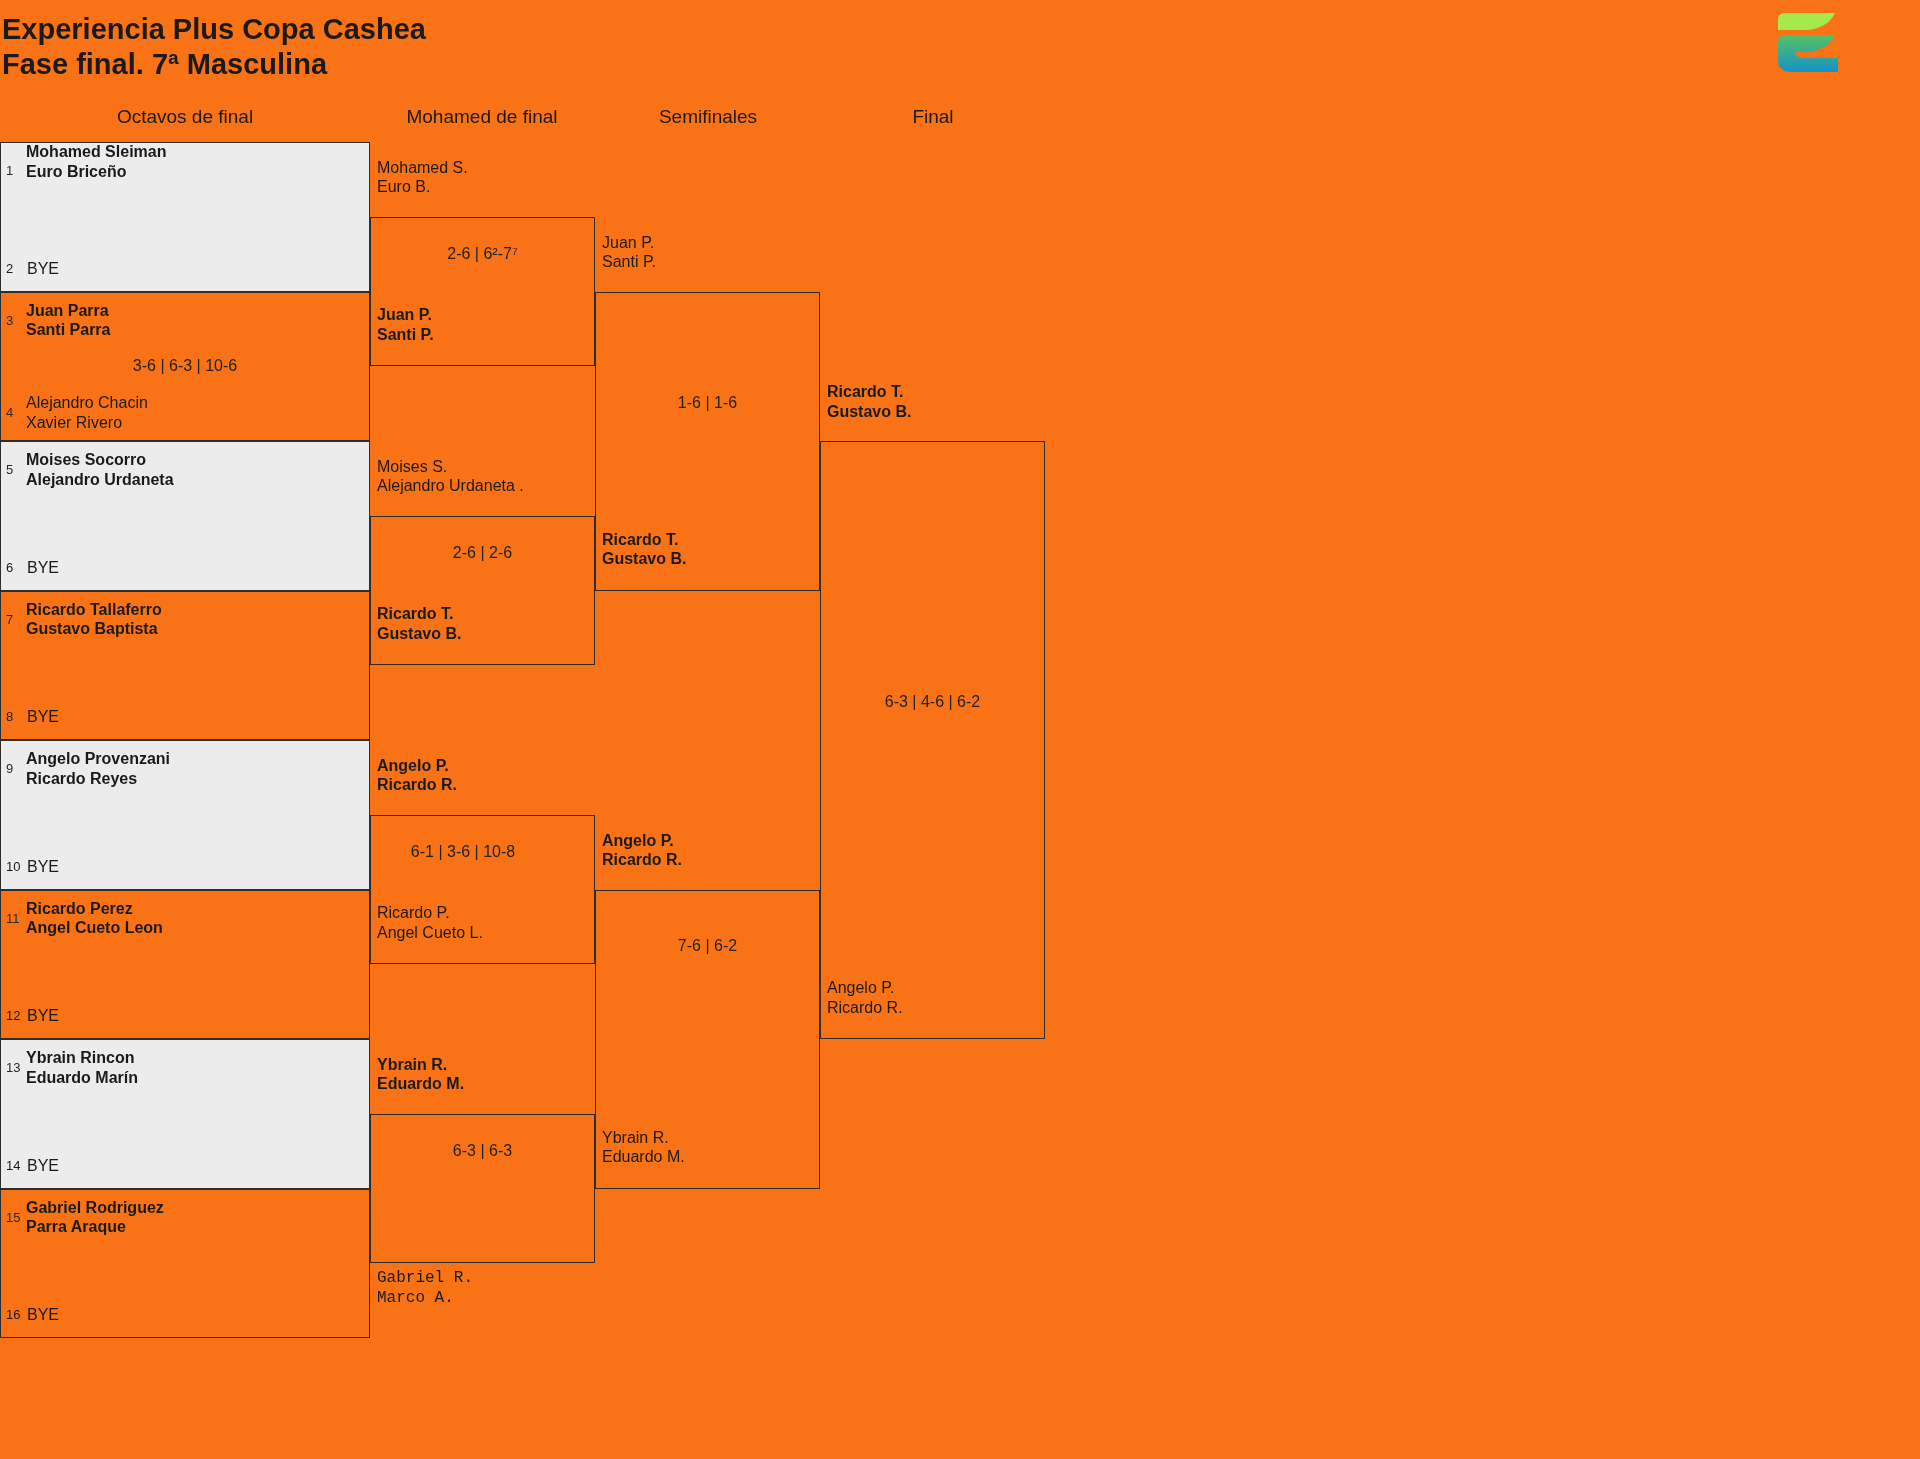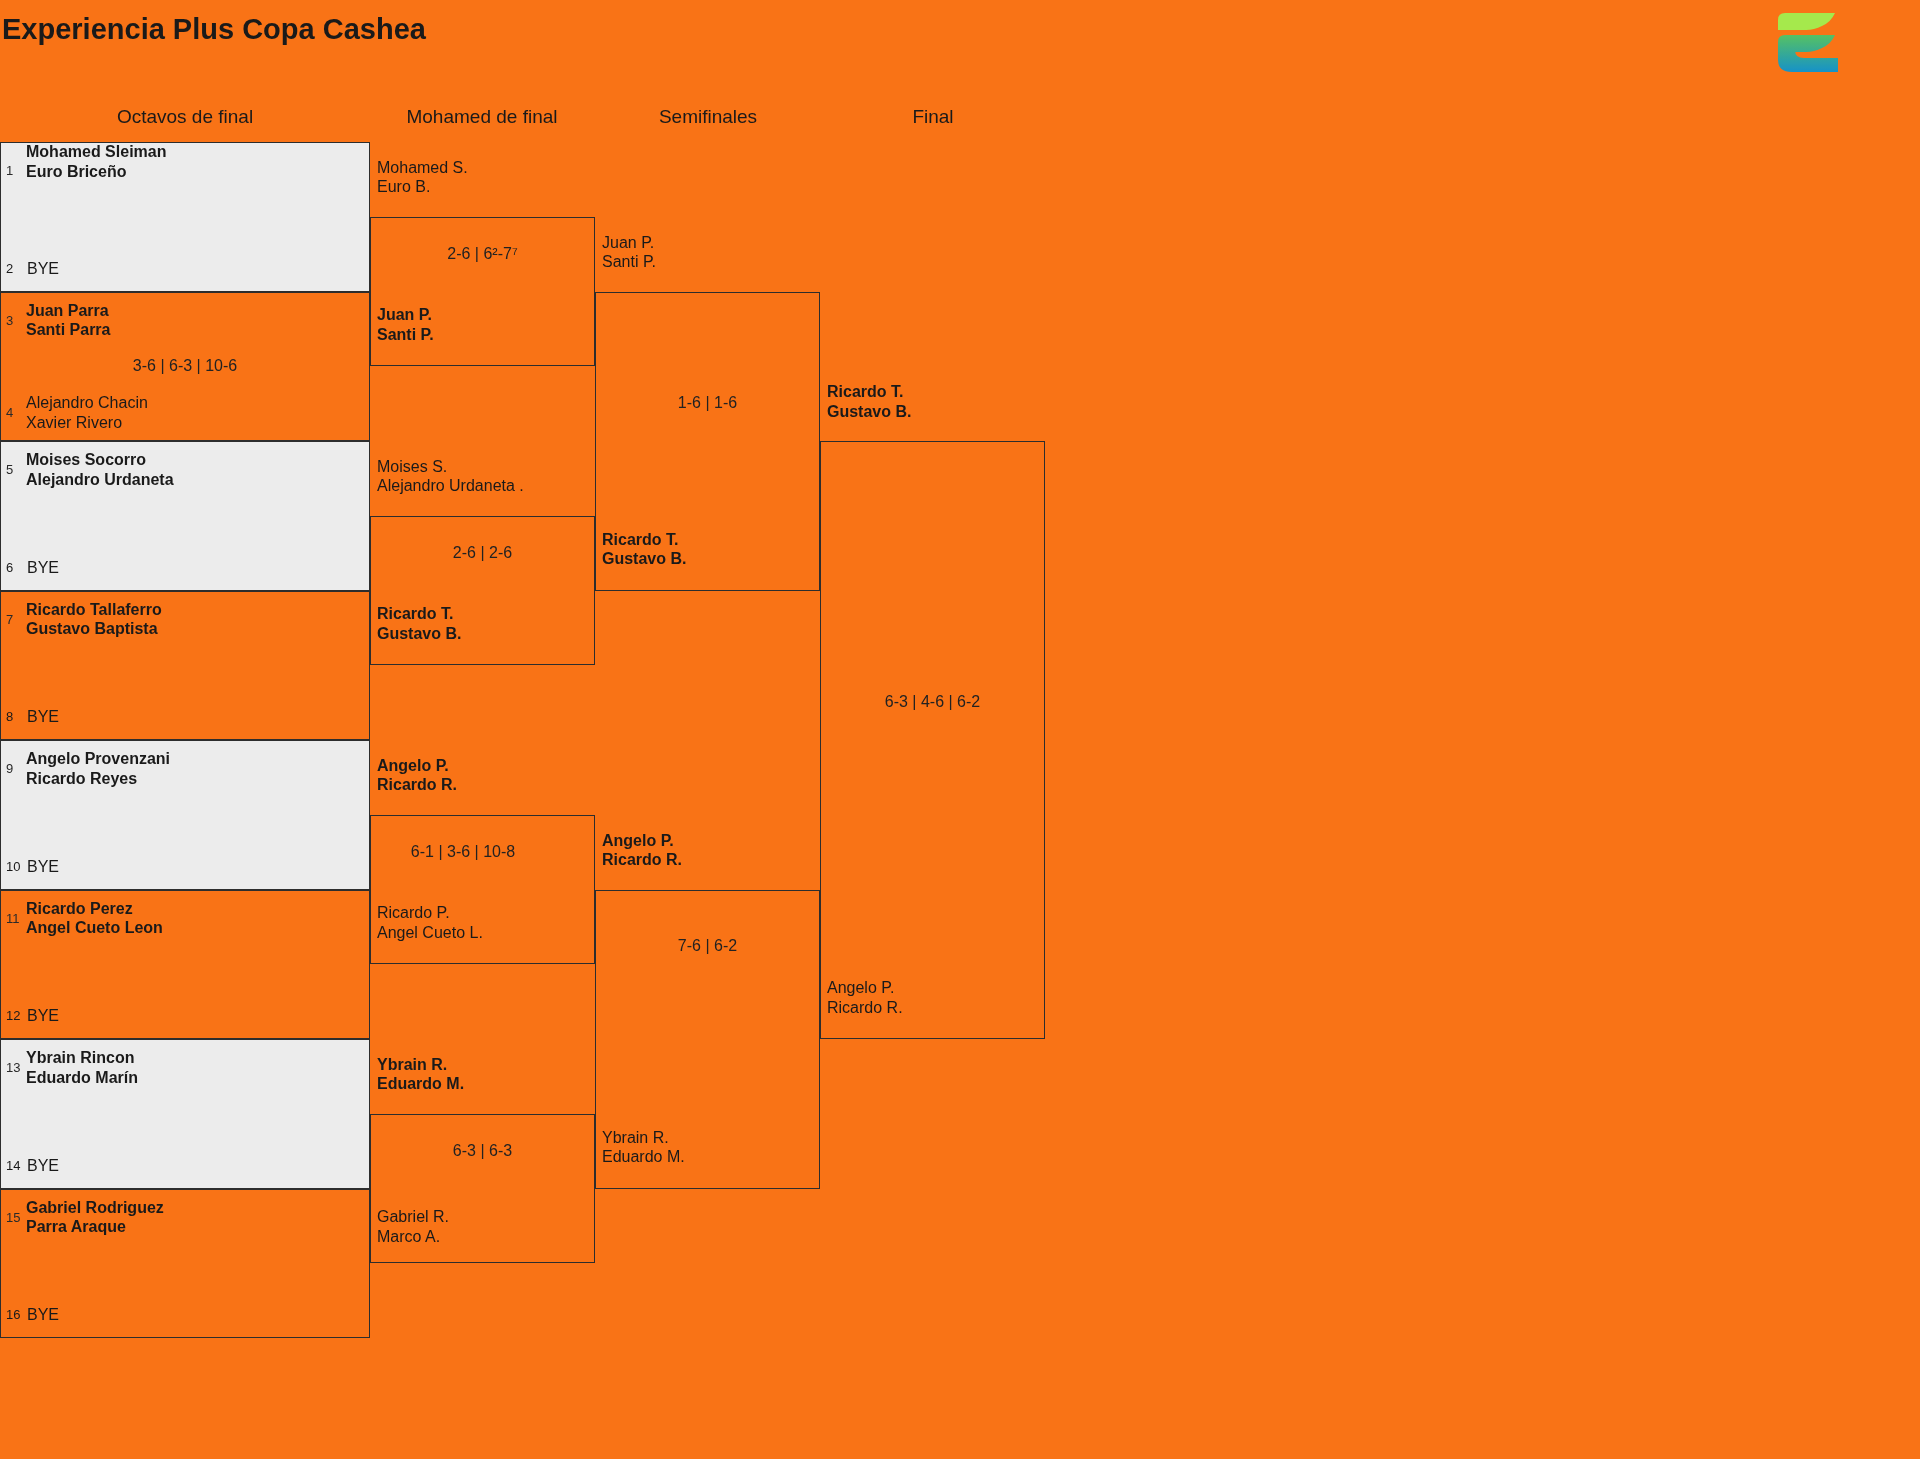--- a/index.html
+++ b/index.html
@@ -33,6 +33,7 @@
 
   <div class="abs title-block">
     <div class="title-line">Experiencia Plus Copa Cashea</div>
+    <div class="title-line">Fase final. 7ª Masculina</div>
   </div>
 
   <svg class="abs" style="left:1778px;top:10px" width="64" height="63" viewBox="0 0 64 63">

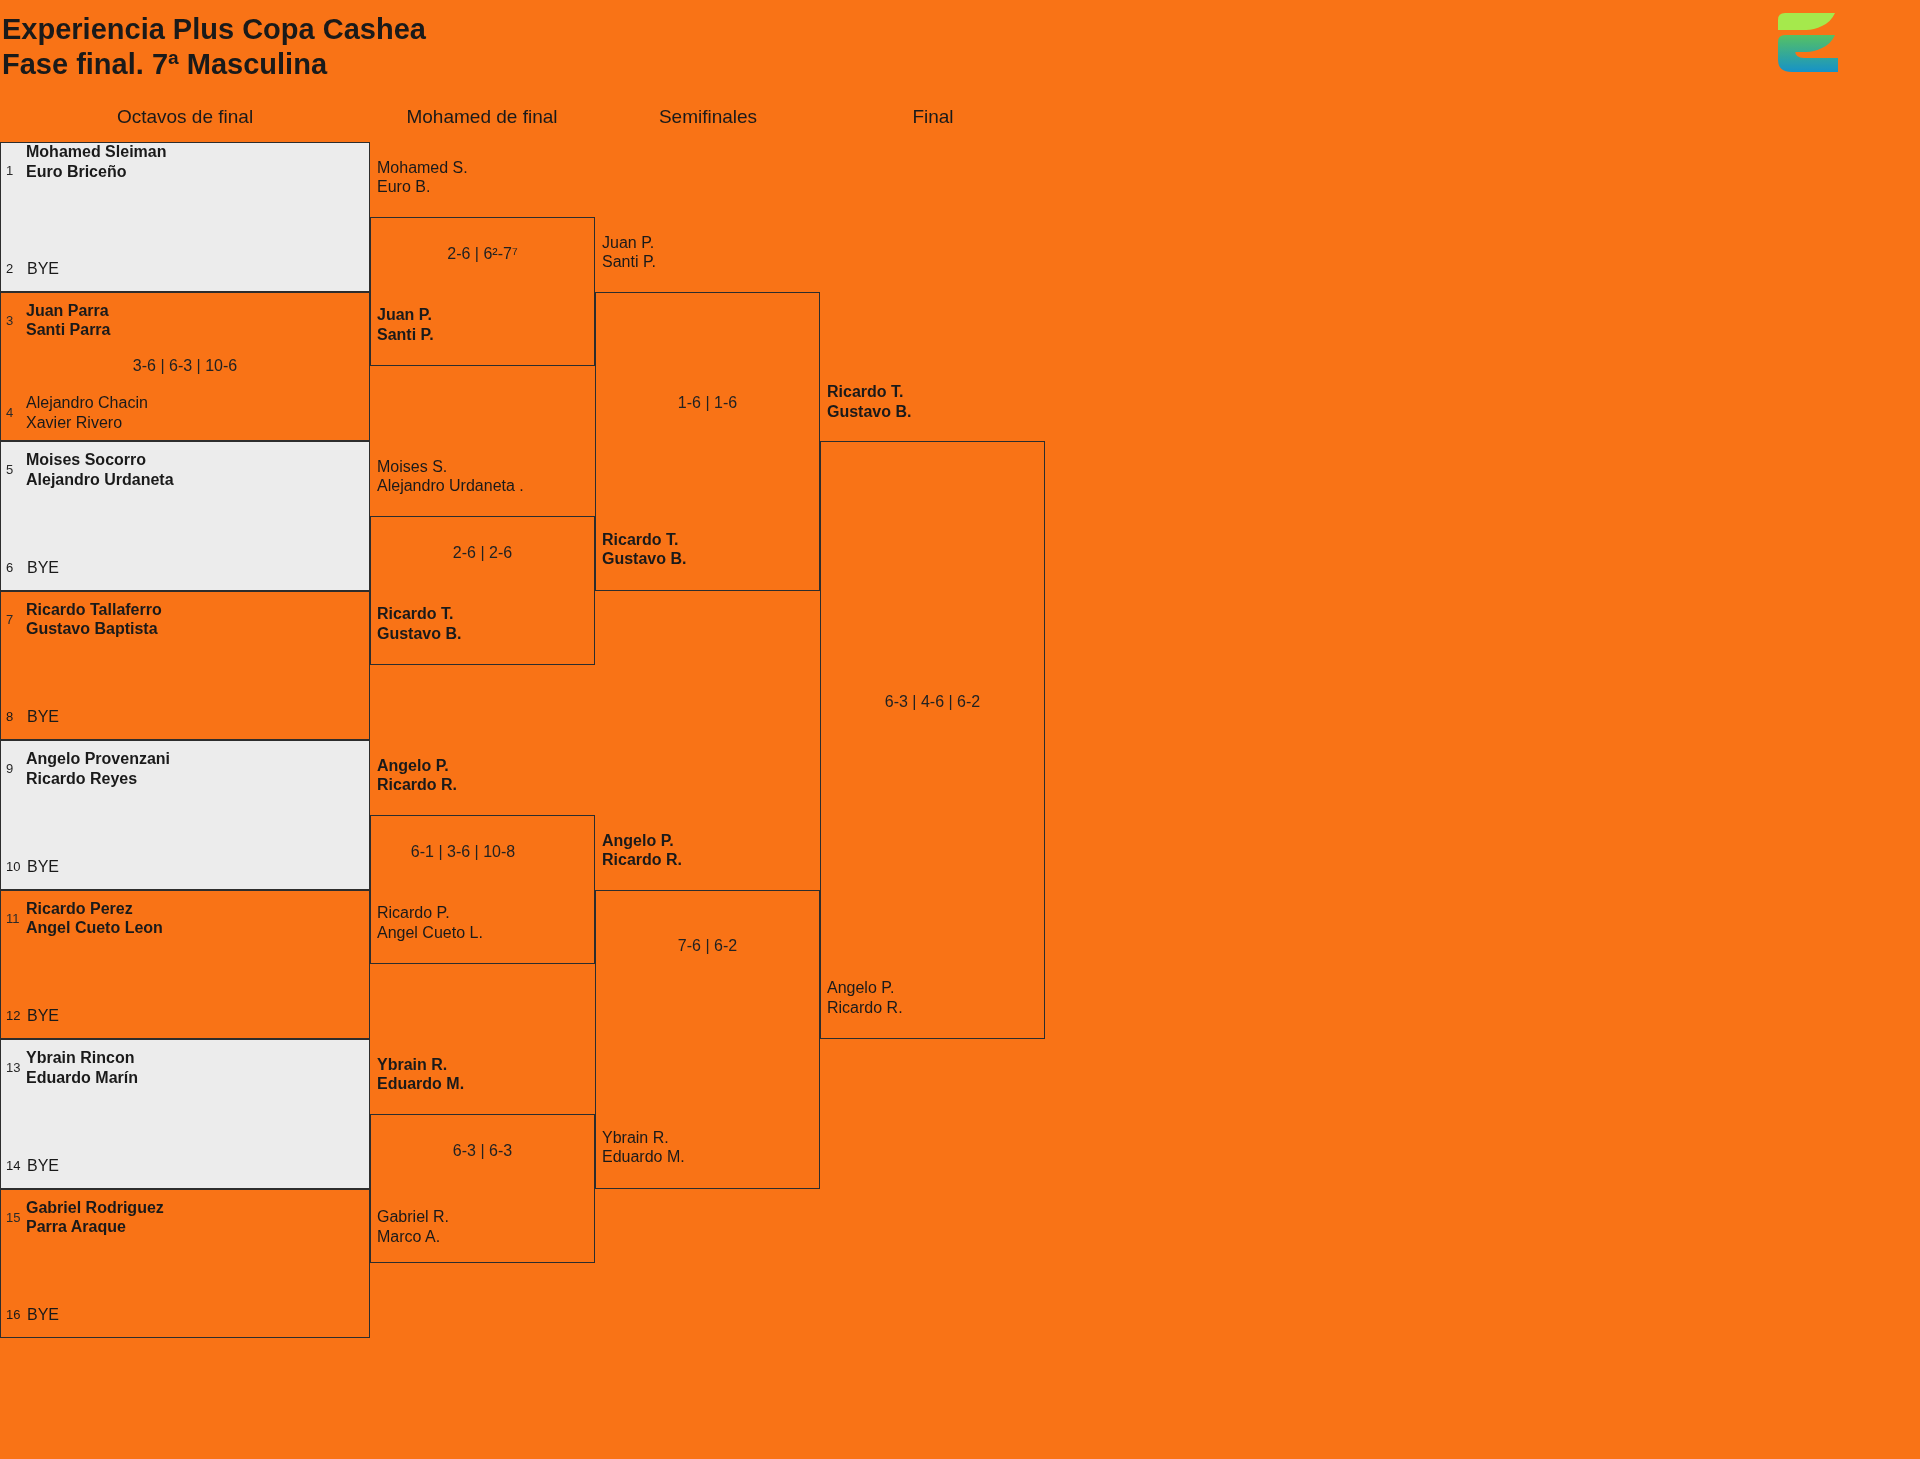--- a/index.html
+++ b/index.html
@@ -171,7 +171,7 @@
         <div>Ybrain R.</div>
         <div>Eduardo M.</div>
       </div>
-      <div class="label" style="left: 377px; top: 1207px;">
+      <div class="label" style="left: 377px; top: 1269px; font-family: Liberation Mono, monospace;">
         <div>Gabriel R.</div>
         <div>Marco A.</div>
       </div>

